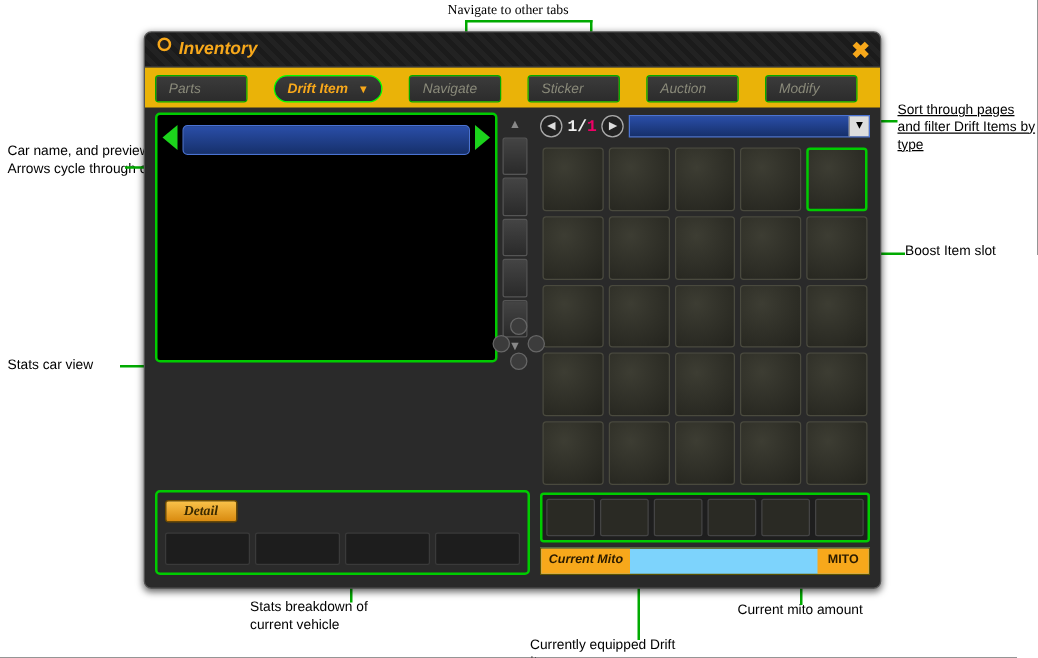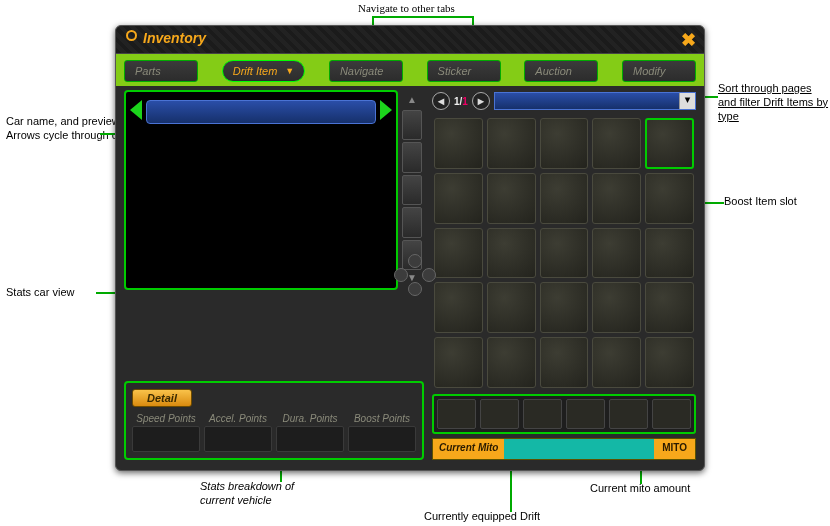--- a/index.html
+++ b/index.html
@@ -39,9 +39,8 @@
     color:#f7a81b; font-weight:bold; font-size:18px; cursor:pointer;
   }
   .tabs {
-    display:flex; gap:4px; padding:6px 8px 4px 8px;
-    background:#84cc16;
-    justify-content:space-between;
+    display:flex; gap:21px; padding:6px 8px 4px 8px;
+    background:#eab308;
   }
   .tab {
     flex:0 0 auto;

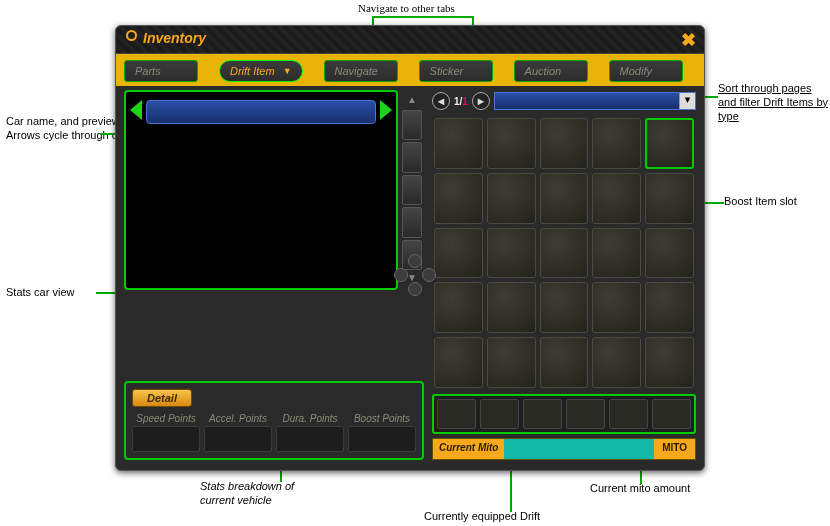--- a/index.html
+++ b/index.html
@@ -53,7 +53,7 @@
     cursor:pointer;
     position:relative;
   }
-  .tab.active { color:#f7a81b; font-weight:normal; border-color:#0f0;border-radius:11px; }
+  .tab.active { color:#f7a81b; font-weight:bold; border-color:#0f0;border-radius:11px; }
   .tab .tri { margin-left:8px; font-size:9px; color:#f7a81b; }
   .body {
     display:flex; padding:4px 8px 8px 8px; gap:8px;

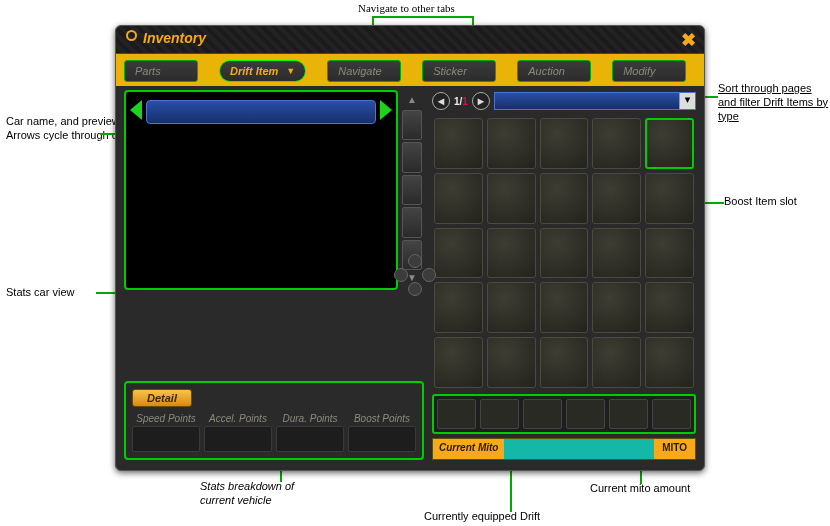--- a/index.html
+++ b/index.html
@@ -141,7 +141,7 @@
     color:#ddd; display:flex; align-items:center; justify-content:center;
     background:#222; font-size:11px; cursor:pointer;
   }
-  .pgtxt { color:#eee; font-weight:bold; font-size:10px; }
+  .pgtxt { color:#eee; font-weight:bold; font-size:13px;font-family:Liberation Mono, monospace; }
   .pgtxt .tot { color:#e06; }
   .filter {
     flex:1; height:18px;

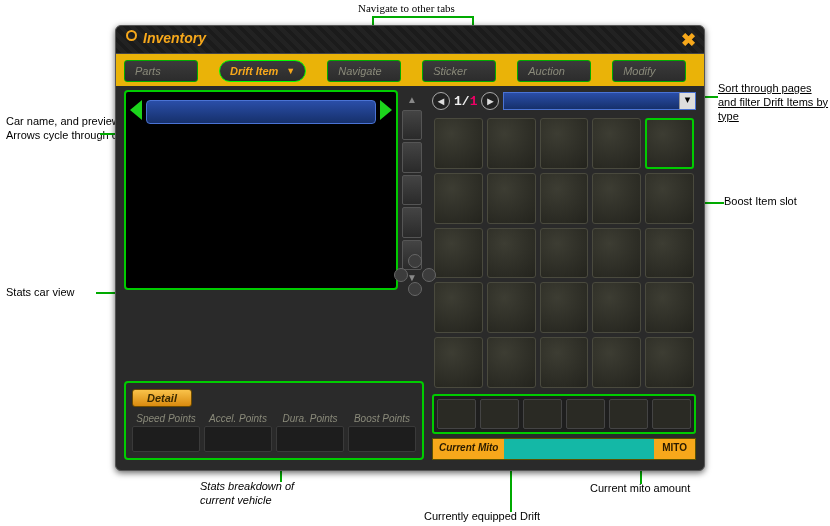--- a/index.html
+++ b/index.html
@@ -109,7 +109,7 @@
   .statsbox {
     margin-top:auto;
     border:2px solid #0c0; border-radius:4px;
-    background:#2a2a2a; padding:6px;
+    background:#2a2a2a; padding:6px;font-family:Liberation Serif, serif;
   }
   .detailbtn {
     display:inline-block;

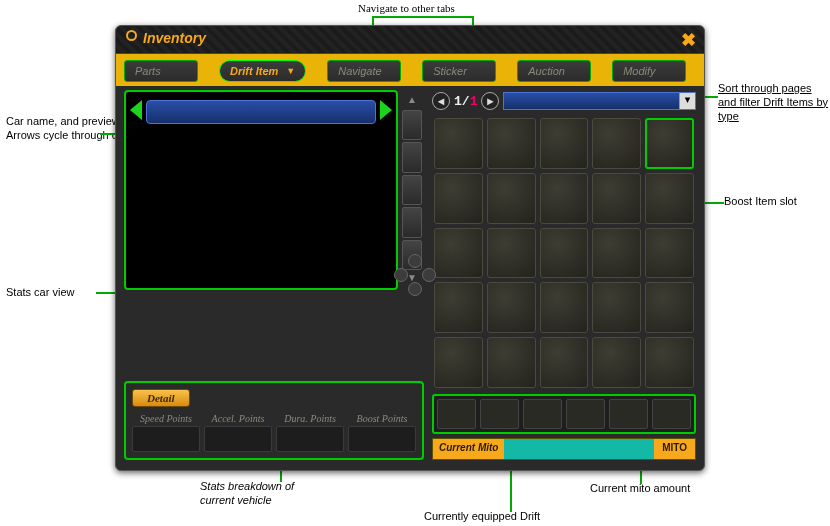--- a/index.html
+++ b/index.html
@@ -292,12 +292,6 @@
 
       <div class="statsbox">
         <div class="detailbtn">Detail</div>
-        <div class="stat-head">
-          <div>Speed Points</div>
-          <div>Accel. Points</div>
-          <div>Dura. Points</div>
-          <div>Boost Points</div>
-        </div>
         <div class="stat-row">
           <div></div>
           <div></div>

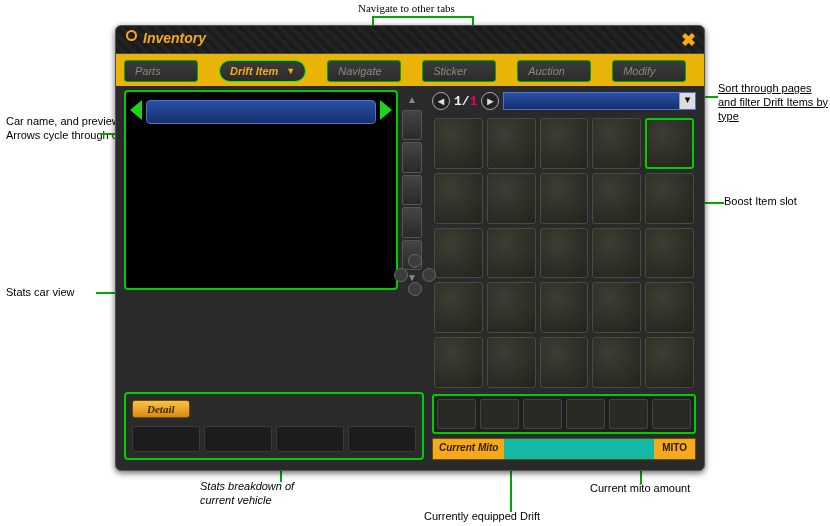--- a/index.html
+++ b/index.html
@@ -179,7 +179,7 @@
   }
   .mitobar {
     height:22px; display:flex; align-items:stretch;
-    background:#14b8a6; border:1px solid #5c5200;
+    background:#7dd3fc; border:1px solid #5c5200;
   }
   .mitobar .lbl {
     background:#f7a81b; color:#2a1b00; font-style:italic; font-weight:bold;

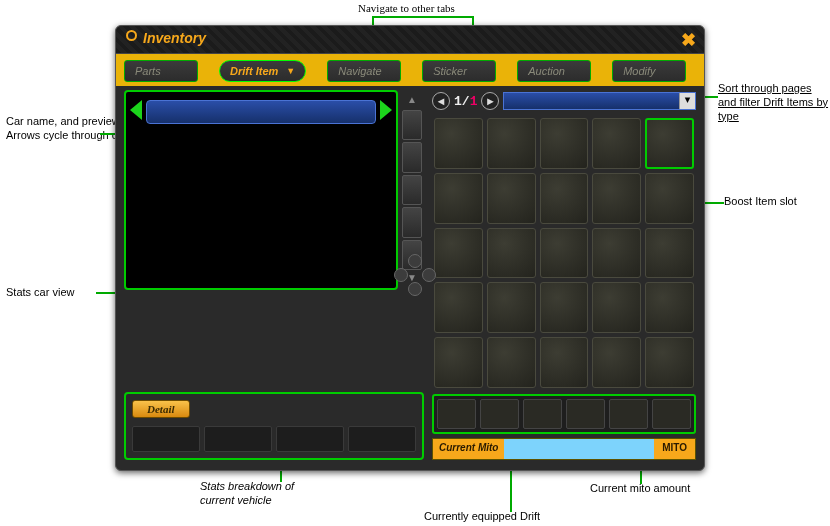--- a/index.html
+++ b/index.html
@@ -214,7 +214,7 @@
 <div class="anno" style="left:6px; top:286px;">Stats car view</div>
 <div class="line" style="left:96px; top:292px; width:370px; height:2px;"></div>
 
-<div class="anno" style="left:200px; top:480px;font-style:italic;">Stats breakdown of current vehicle</div>
+<div class="anno" style="left:200px; top:480px;">Stats breakdown of current vehicle</div>
 <div class="line" style="left:280px; top:468px; width:2px; height:14px;"></div>
 
 <div class="anno" style="left:424px; top:510px;">Currently equipped Drift Items</div>

